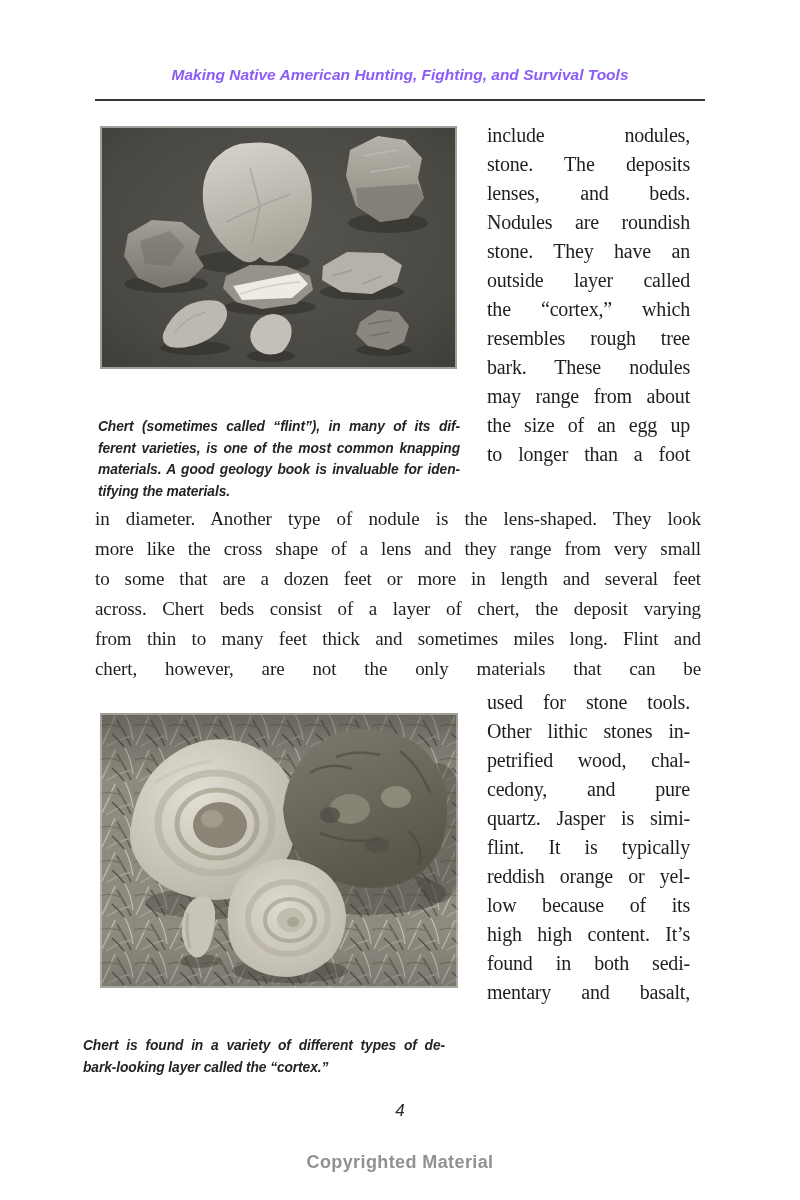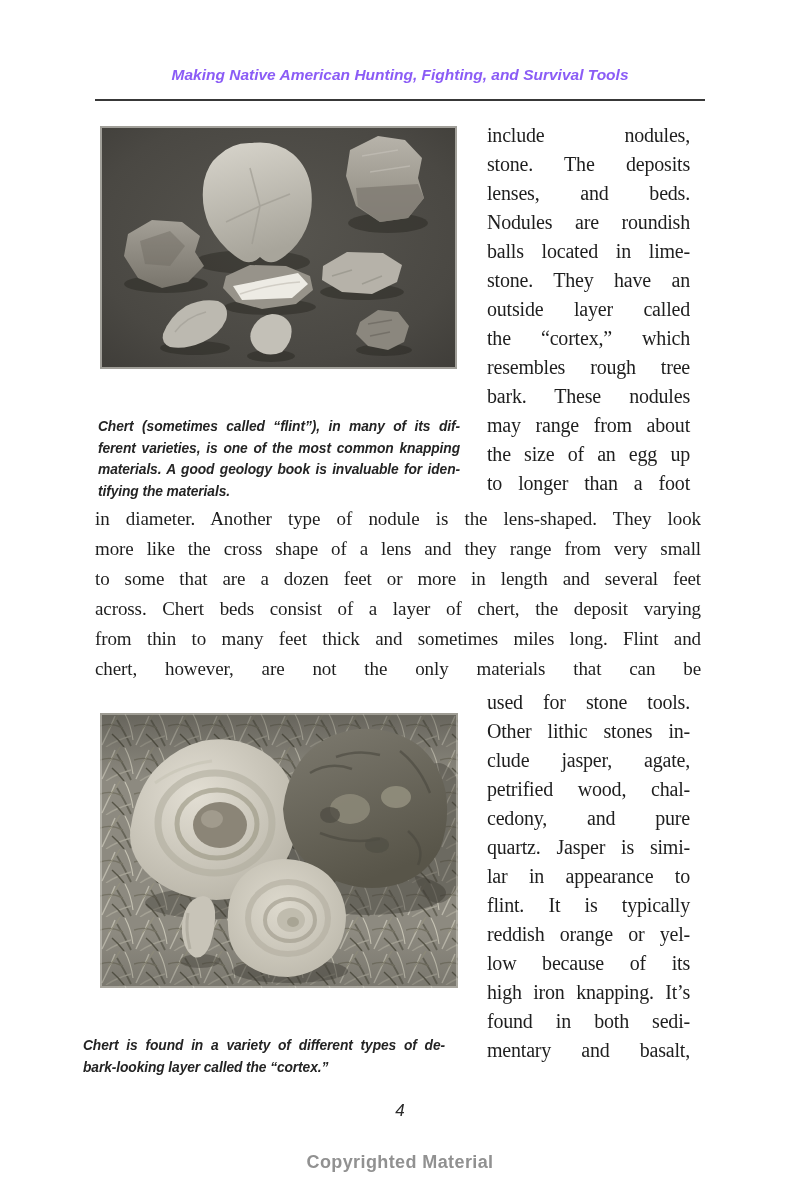--- a/index.html
+++ b/index.html
@@ -158,7 +158,6 @@
       <div class="tline">stone. The deposits</div>
       <div class="tline">lenses, and beds.</div>
       <div class="tline">Nodules are roundish</div>
-      <div class="tline">balls located in lime-</div>
       <div class="tline">stone. They have an</div>
       <div class="tline">outside layer called</div>
       <div class="tline">the “cortex,” which</div>

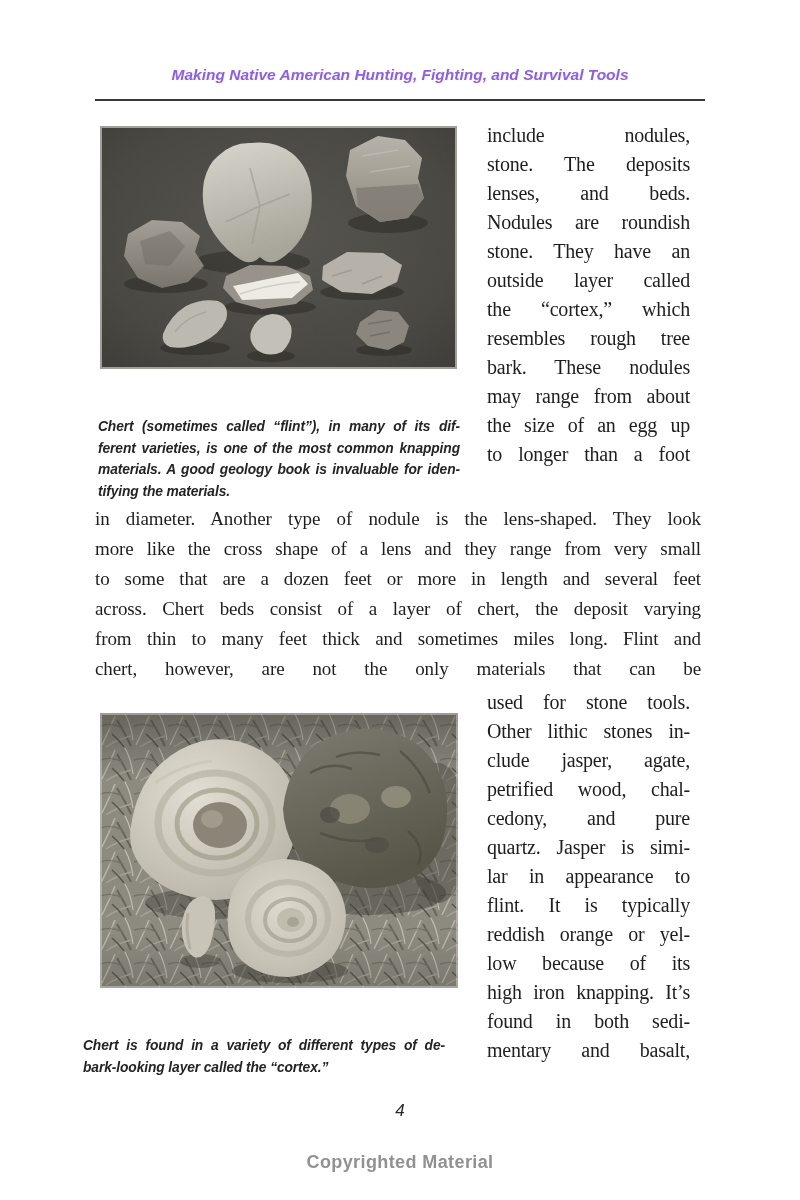--- a/index.html
+++ b/index.html
@@ -258,7 +258,6 @@
   <div class="col col2">
       <div class="tline">used for stone tools.</div>
       <div class="tline">Other lithic stones in-</div>
-      <div class="tline">clude jasper, agate,</div>
       <div class="tline">petrified wood, chal-</div>
       <div class="tline">cedony, and pure</div>
       <div class="tline">quartz. Jasper is simi-</div>

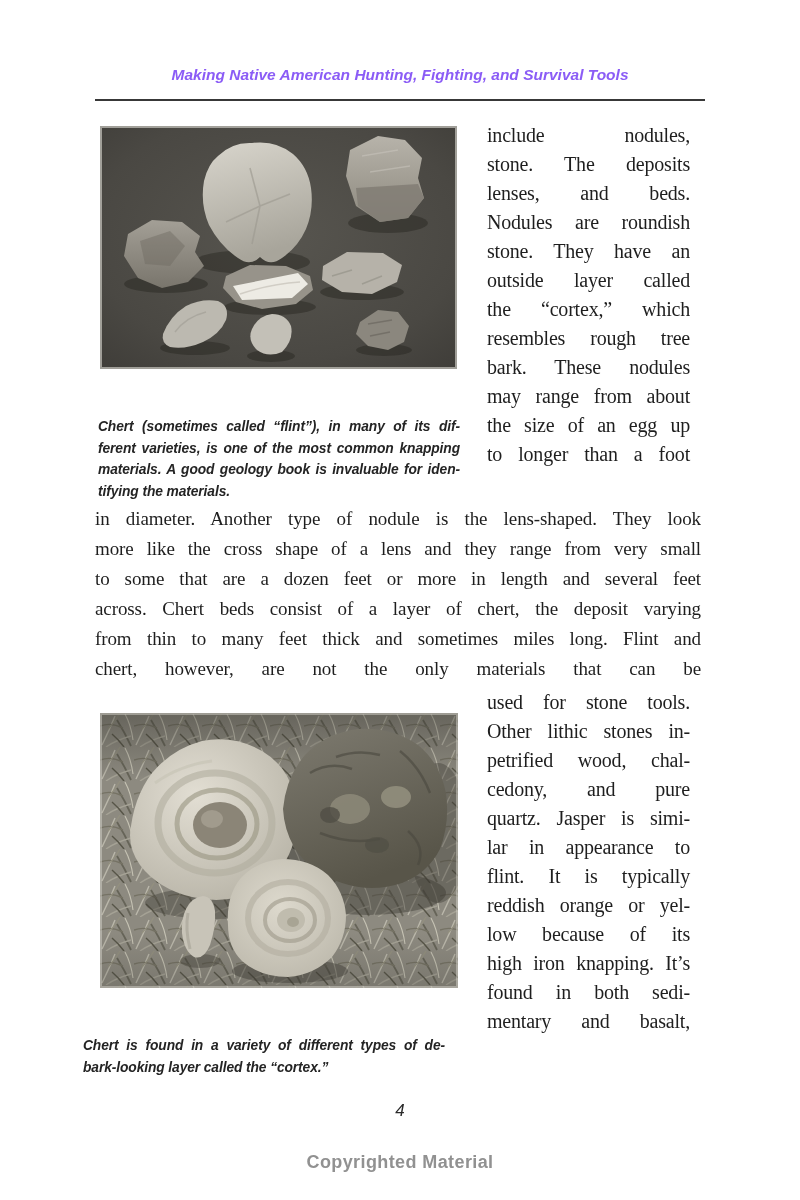--- a/index.html
+++ b/index.html
@@ -261,7 +261,6 @@
       <div class="tline">petrified wood, chal-</div>
       <div class="tline">cedony, and pure</div>
       <div class="tline">quartz. Jasper is simi-</div>
-      <div class="tline">lar in appearance to</div>
       <div class="tline">flint. It is typically</div>
       <div class="tline">reddish orange or yel-</div>
       <div class="tline">low because of its</div>

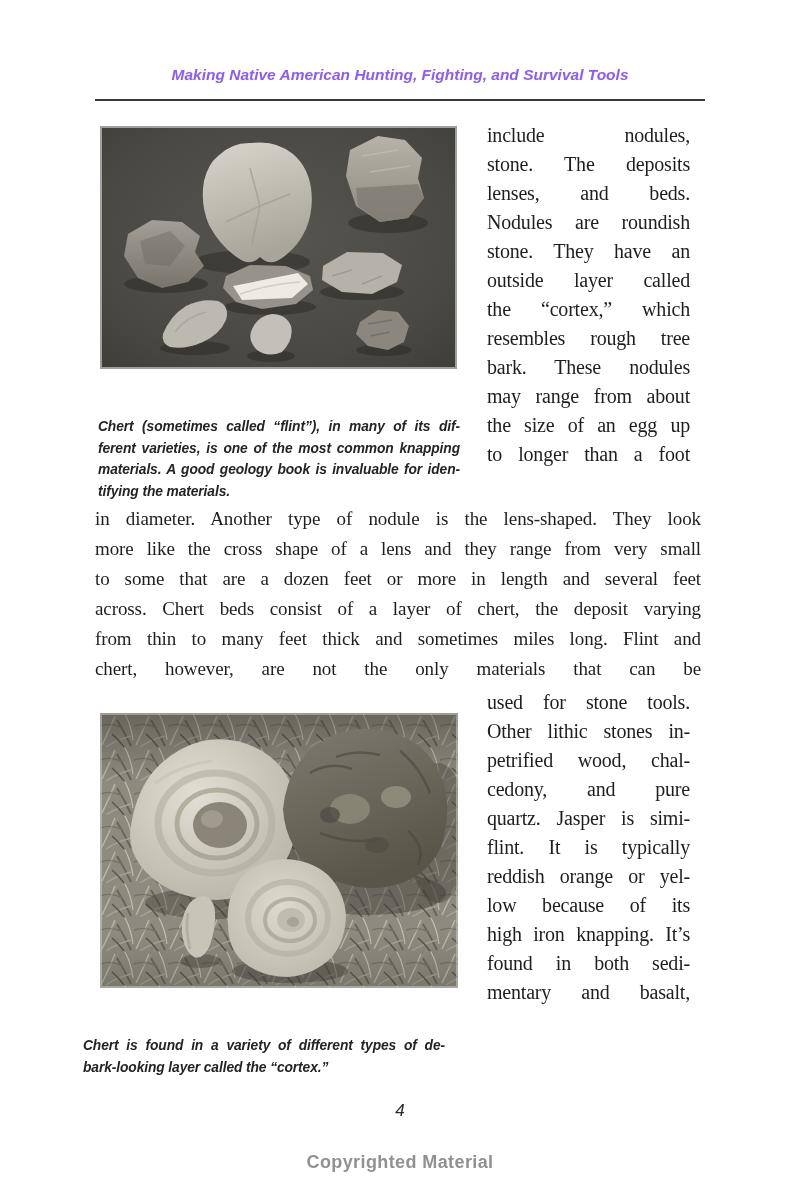--- a/index.html
+++ b/index.html
@@ -264,7 +264,7 @@
       <div class="tline">flint. It is typically</div>
       <div class="tline">reddish orange or yel-</div>
       <div class="tline">low because of its</div>
-      <div class="tline">high iron knapping. It’s</div>
+      <div class="tline">high high content. It’s</div>
       <div class="tline">found in both sedi-</div>
       <div class="tline">mentary and basalt,</div>
     </div>

